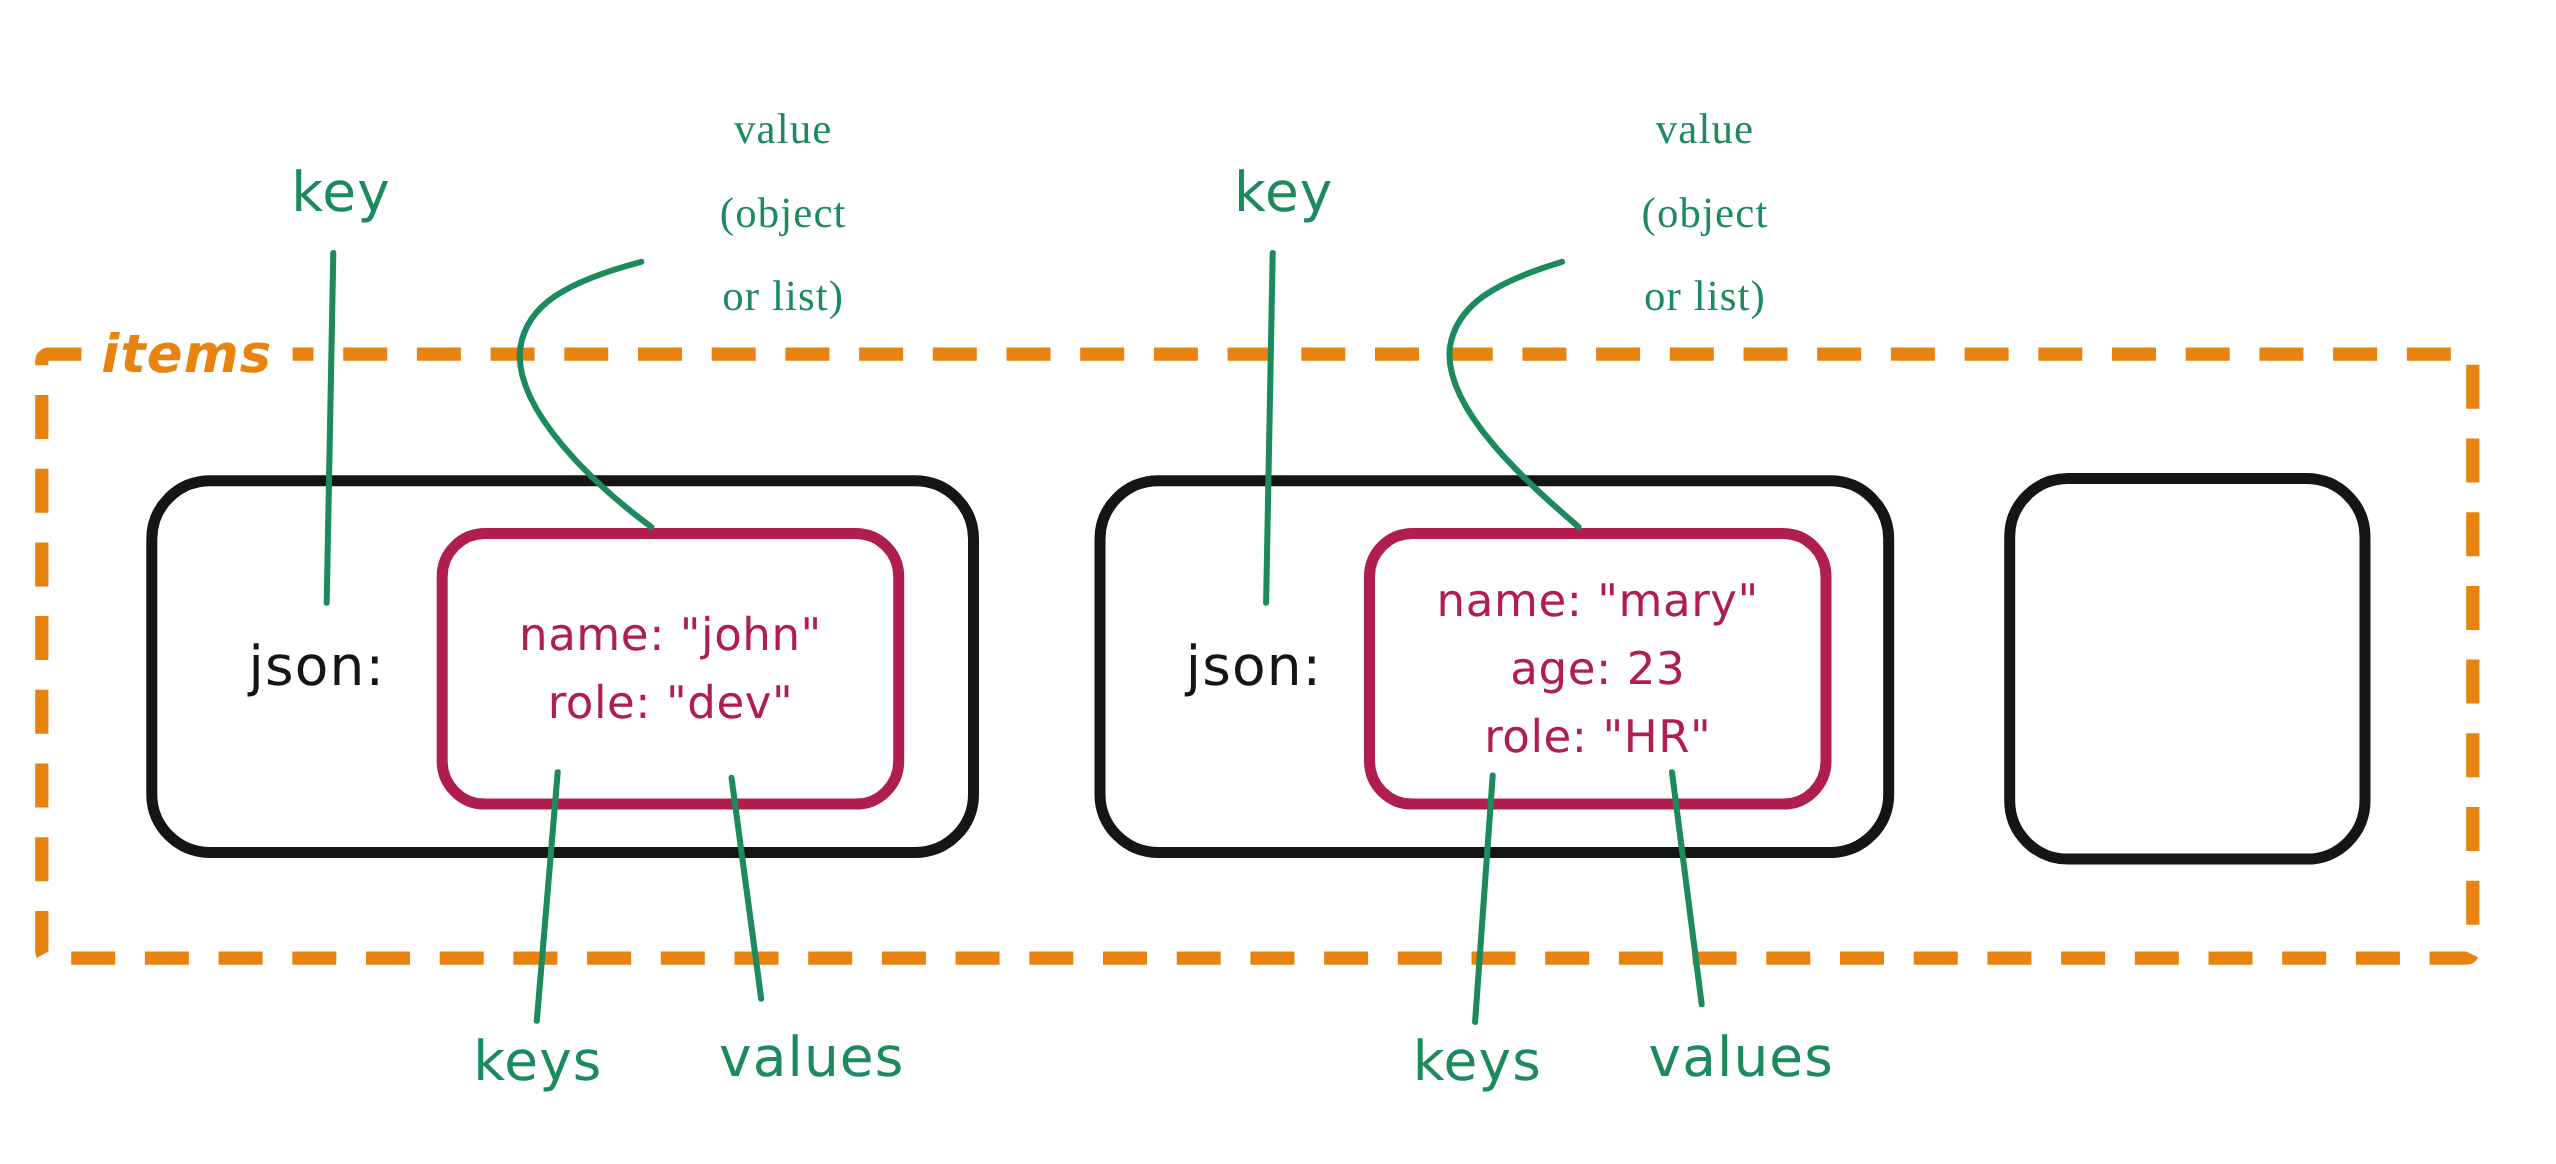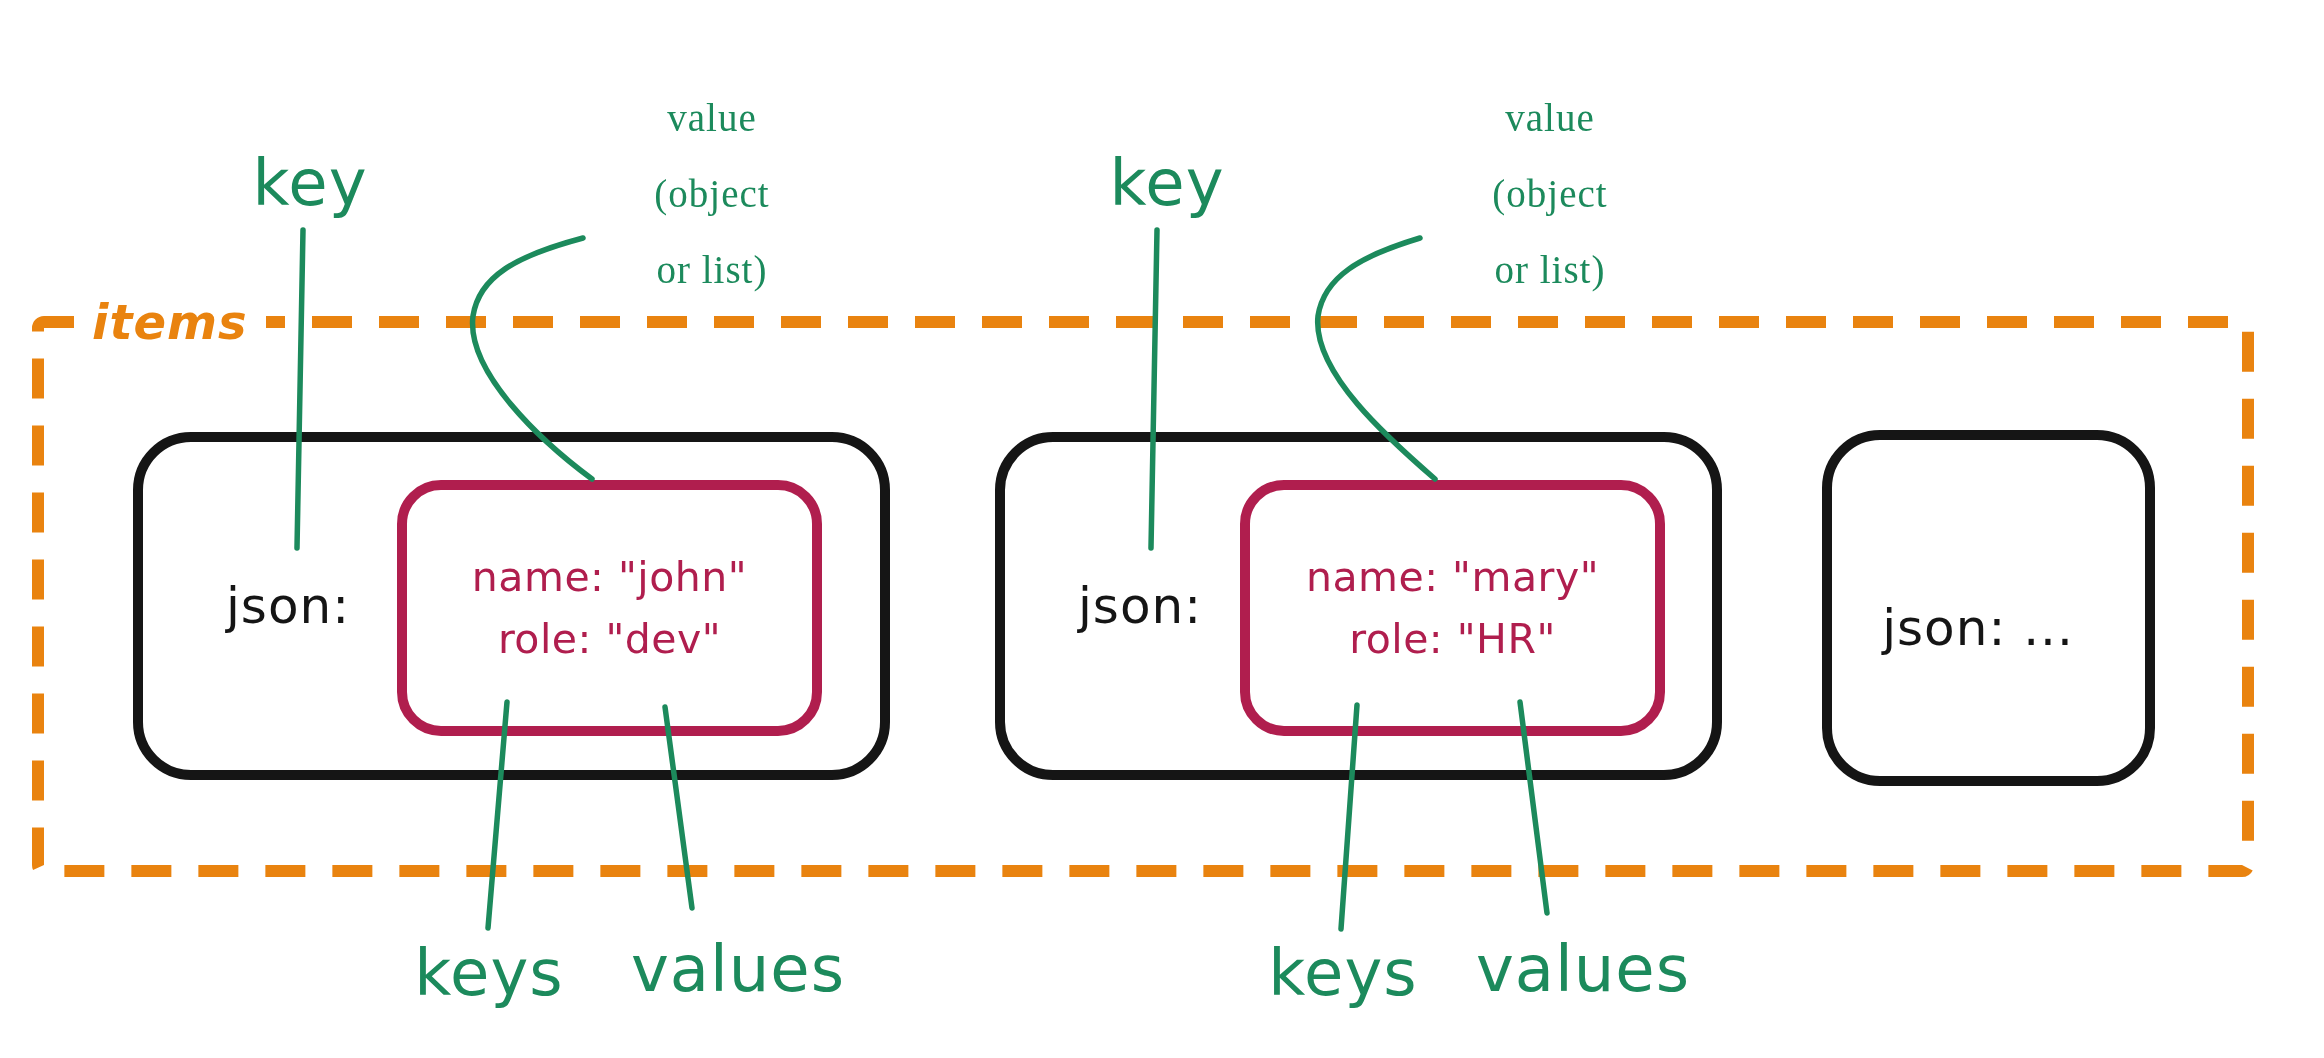--- a/index.html
+++ b/index.html
@@ -78,7 +78,7 @@
     position: absolute;
     transform: translateX(-50%);
     color: #1C8A5C;
-    font-size: 64px;
+    font-size: 50px;
     white-space: nowrap;
     text-align: center;
     letter-spacing: 1px;

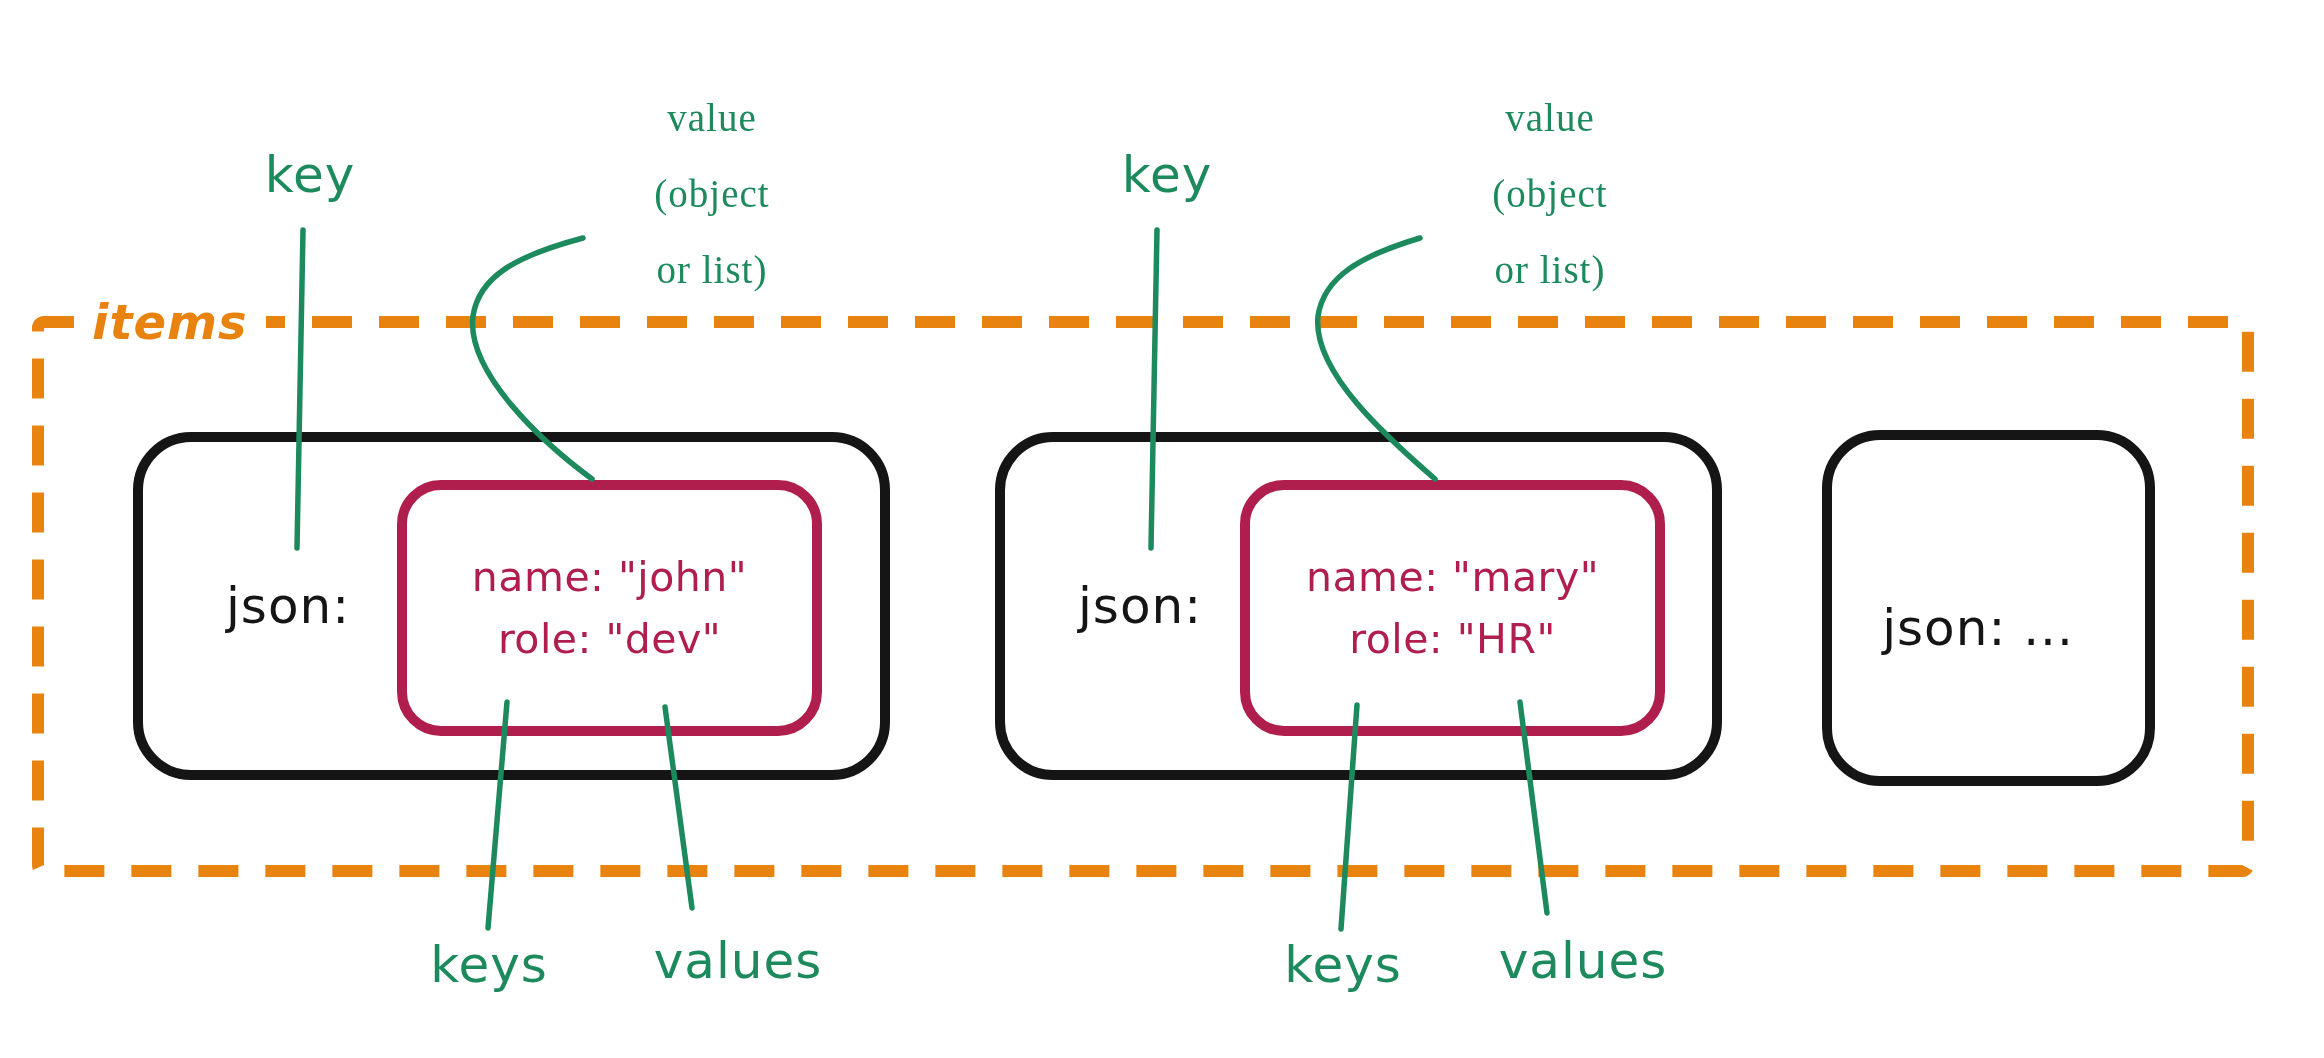--- a/index.html
+++ b/index.html
@@ -115,6 +115,7 @@
   <span class="json-label j2">json:</span>
   <div class="obj-box o2">
     <span class="obj-line">name: "mary"</span>
+    <span class="obj-line">age: 23</span>
     <span class="obj-line">role: "HR"</span>
   </div>
 

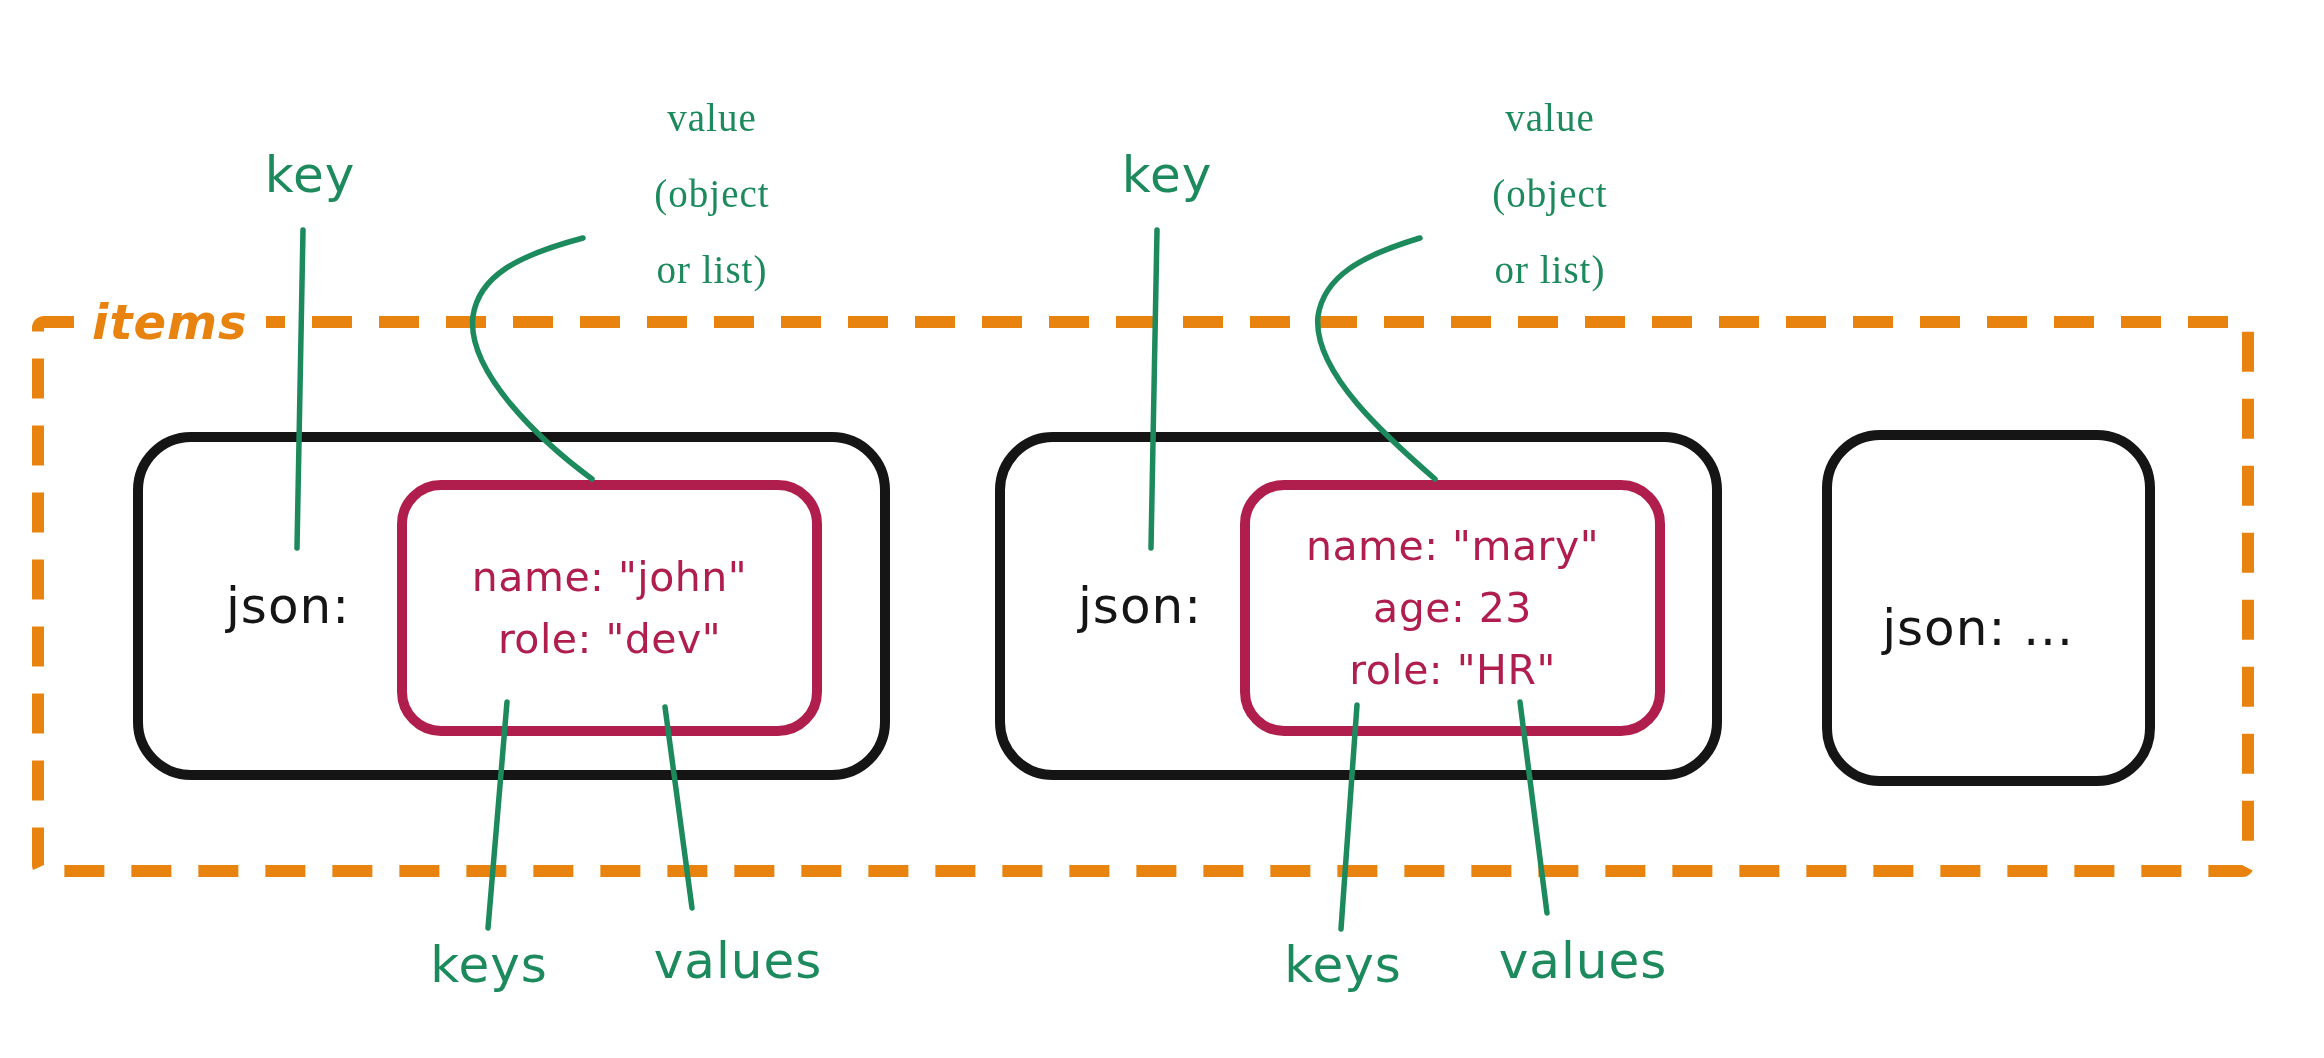--- a/index.html
+++ b/index.html
@@ -120,7 +120,6 @@
   </div>
 
   <div class="card c3"></div>
-  <span class="json-label j3">json: ...</span>
 
   <span class="green-label lbl-key-1">key</span>
   <div class="green-label small lbl-value-1">

